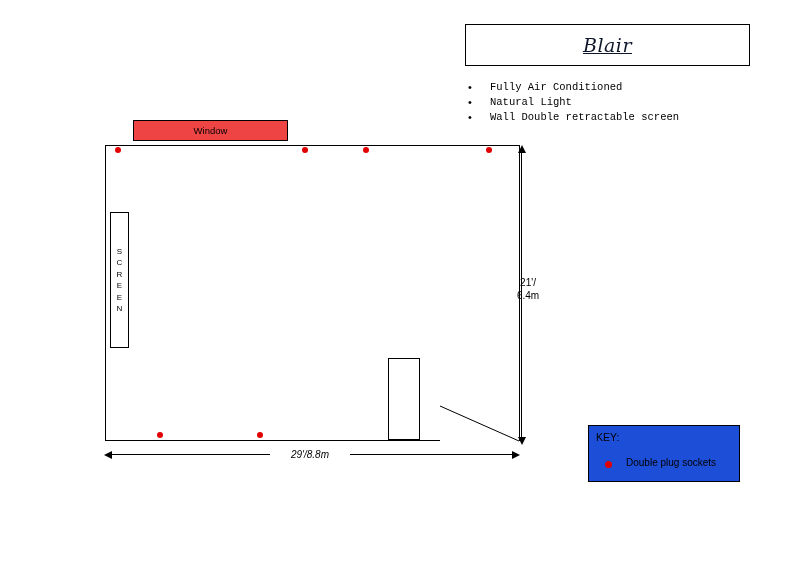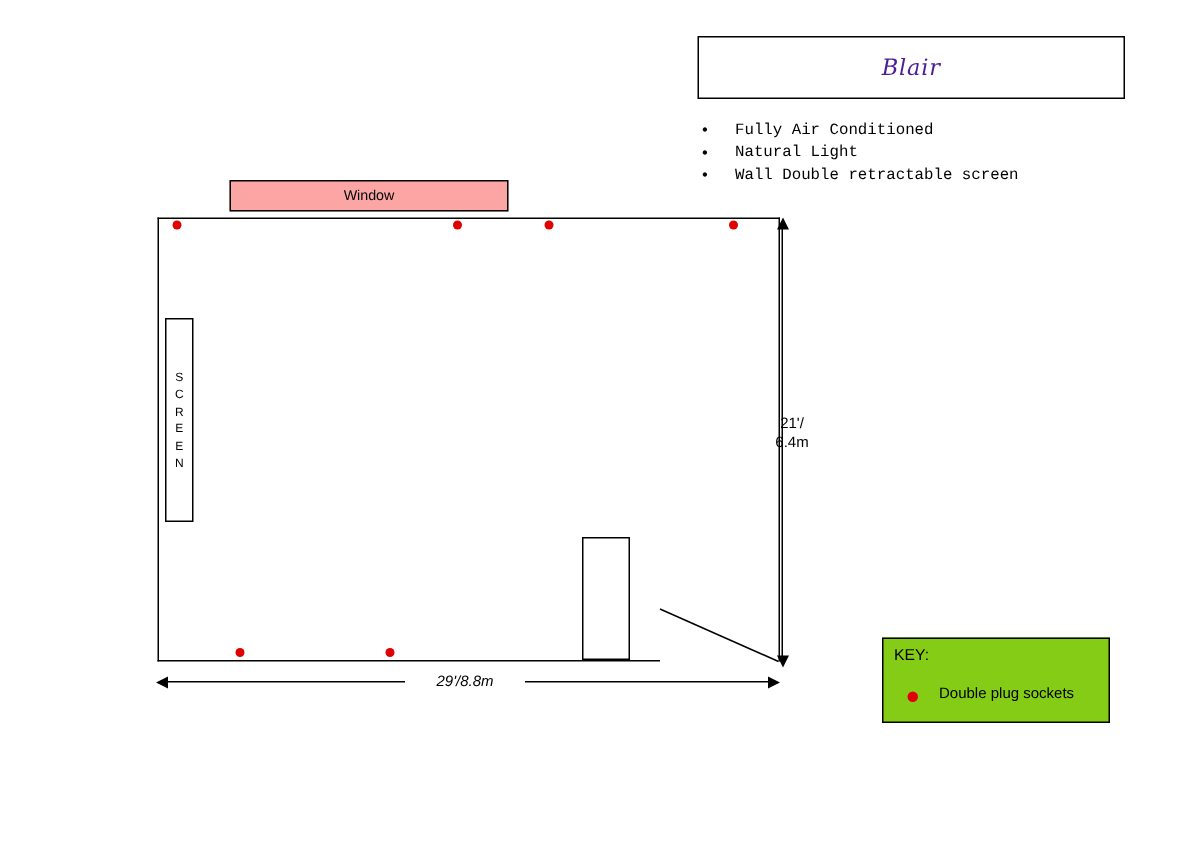--- a/index.html
+++ b/index.html
@@ -44,9 +44,10 @@
     justify-content: center;
     font-family: "DejaVu Serif", serif;
     font-style: italic;
-    font-size: 15px;
-    color: #4c1d95;
+    font-size: 19px;
+    color: #0f172a;
     letter-spacing: 0.5px;
+    text-decoration: underline;
   }
 
   

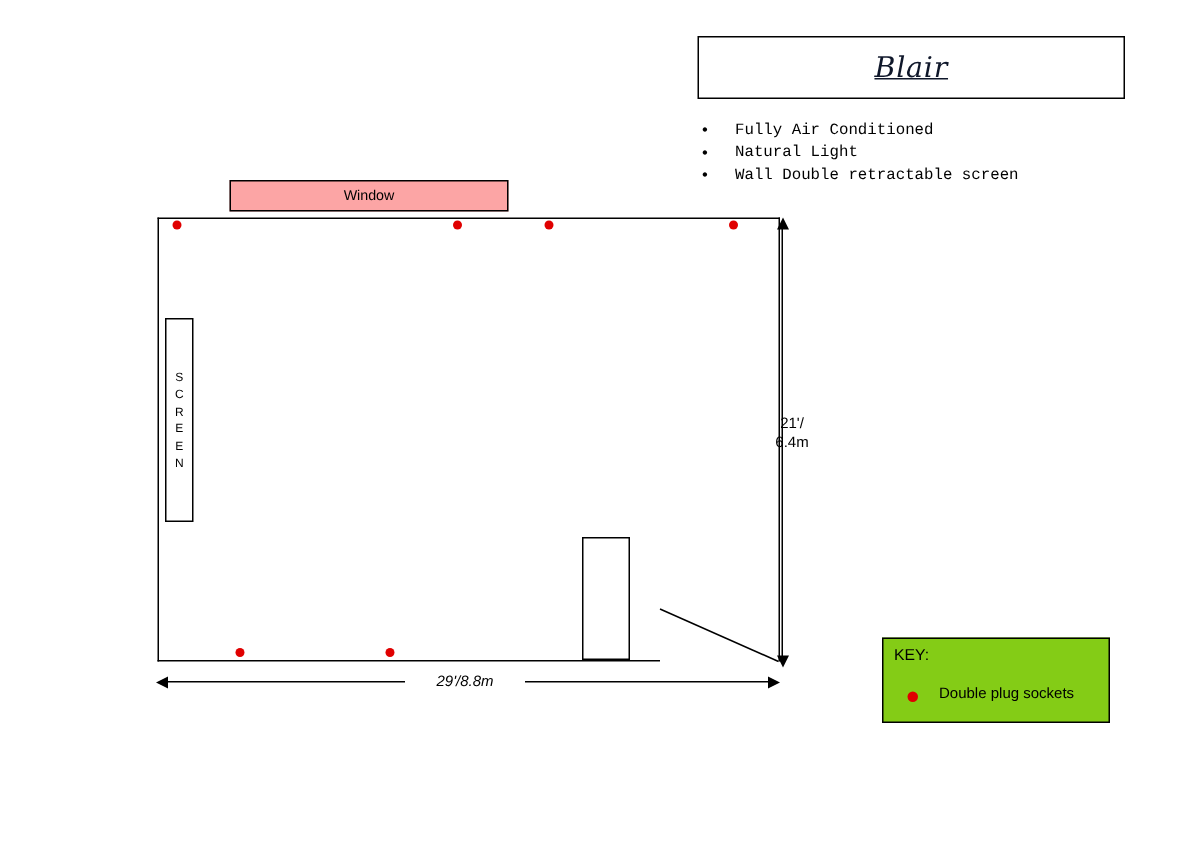--- a/index.html
+++ b/index.html
@@ -125,12 +125,11 @@
     position: absolute;
     left: 133px;
     top: 120px;
-    width: 186px;
+    width: 155px;
     height: 21px;
     border: 1px solid #000;
-    background: #fca5a5;
-    box-sizing: border-box;
-    margin-left: 20px;
+    background: #ef4444;
+    box-sizing: border-box;
   }
   .window-label {
     position: absolute;

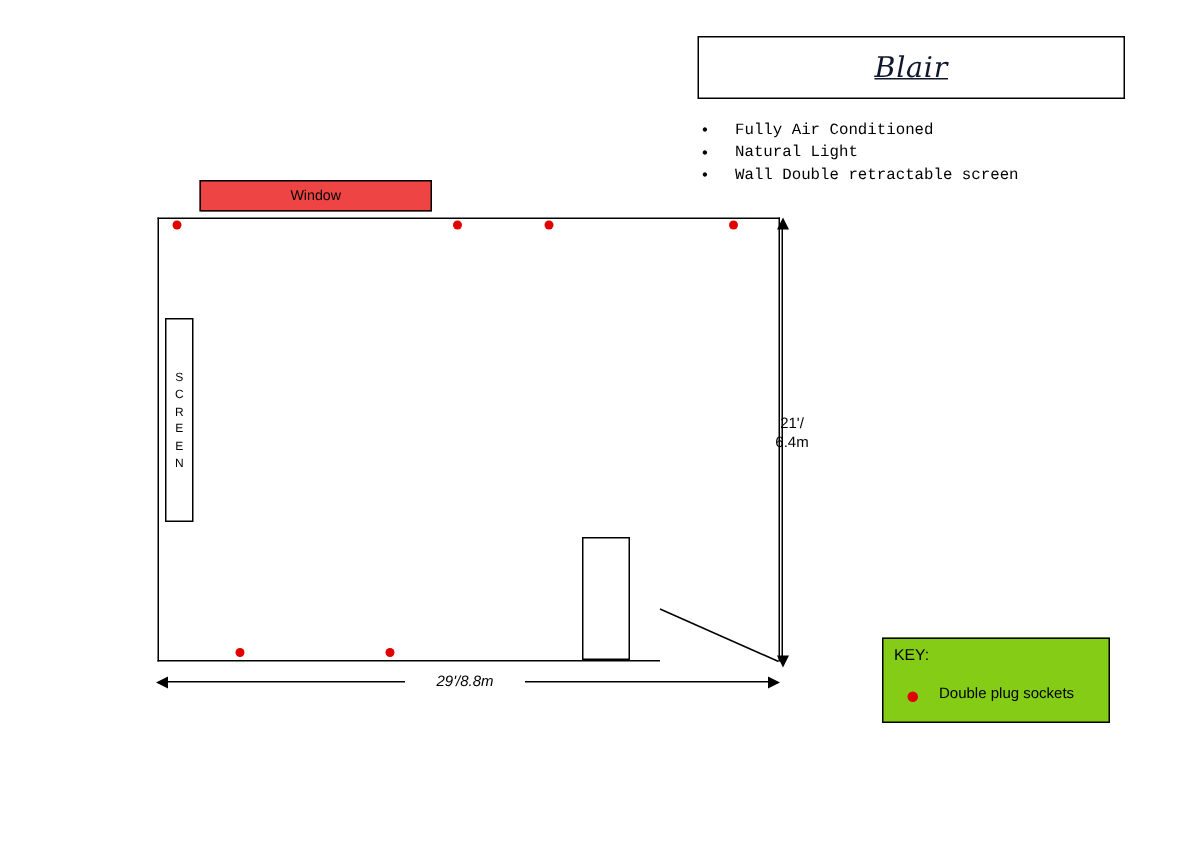--- a/index.html
+++ b/index.html
@@ -83,7 +83,7 @@
     width: 152px;
     height: 57px;
     border: 1px solid #000;
-    background: #84cc16;
+    background: #1d4ed8;
     box-sizing: border-box;
   }
   .key-title {

